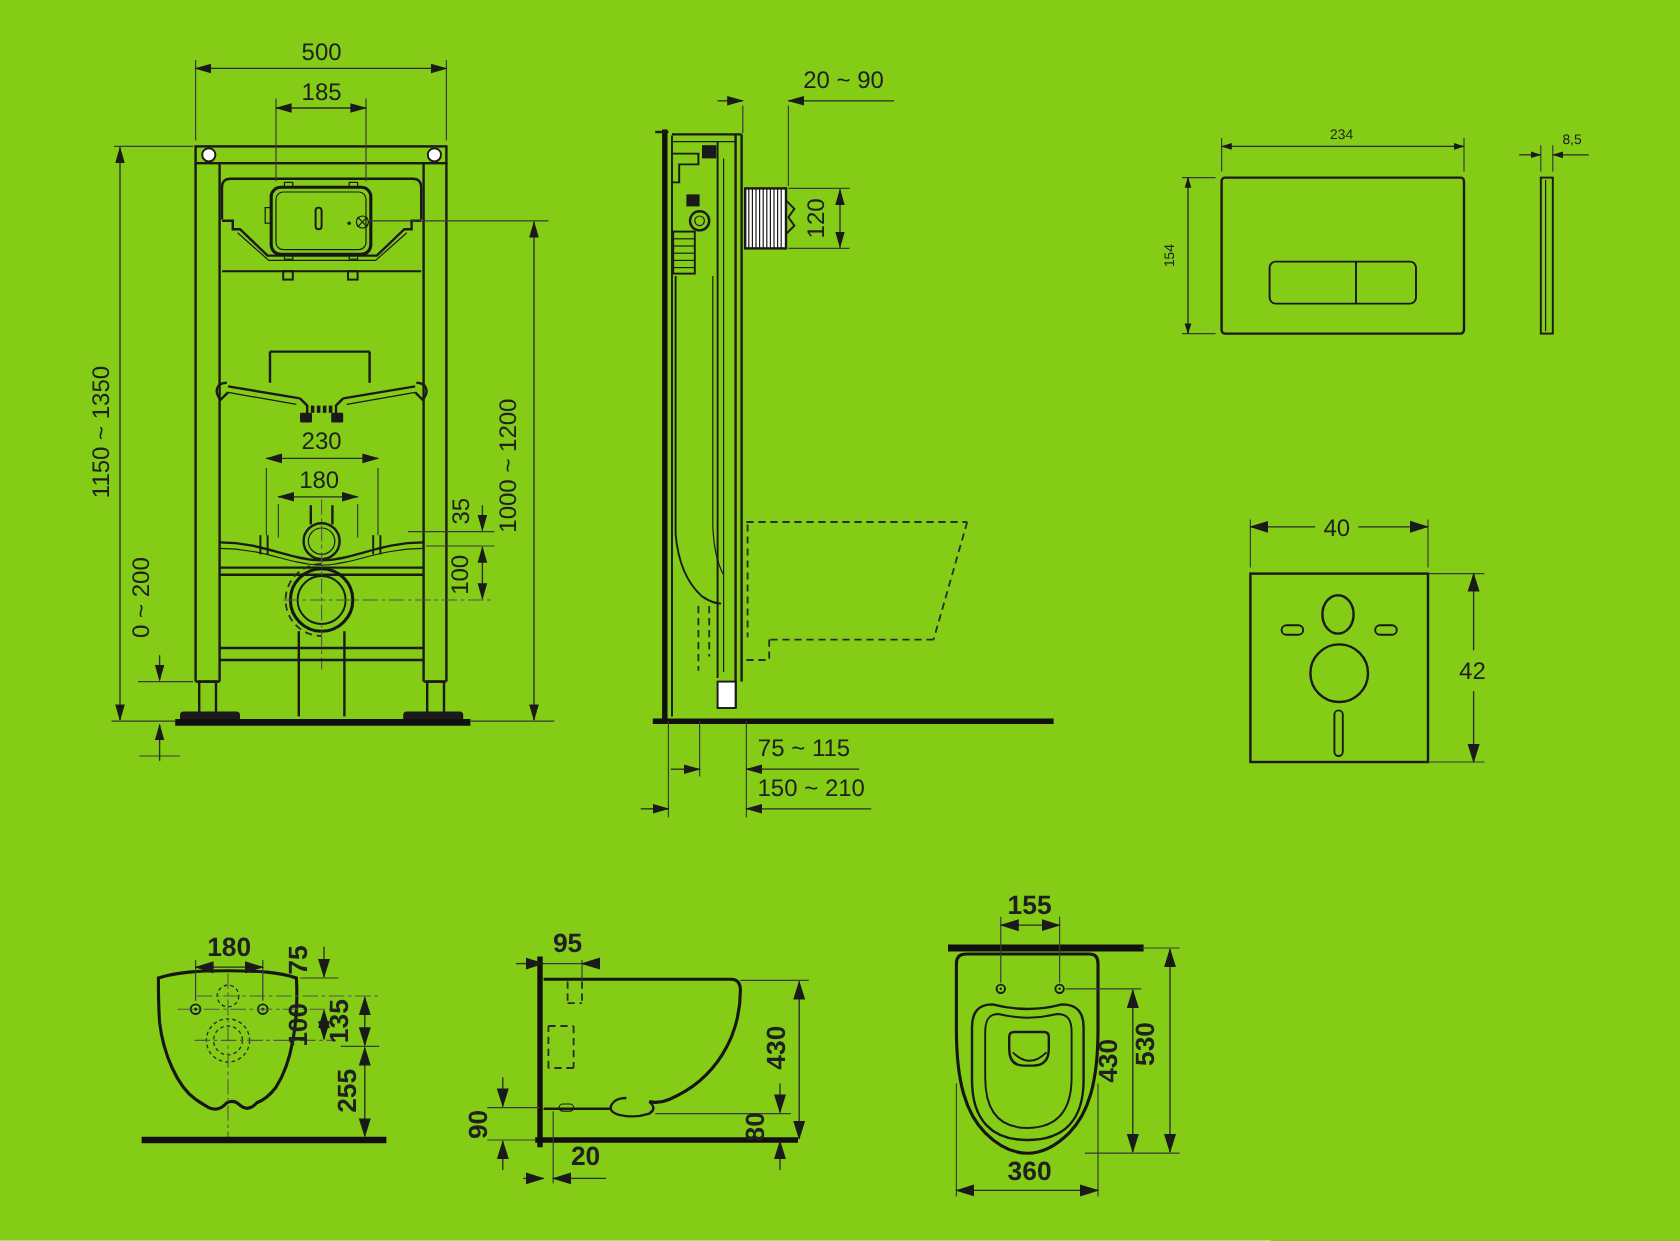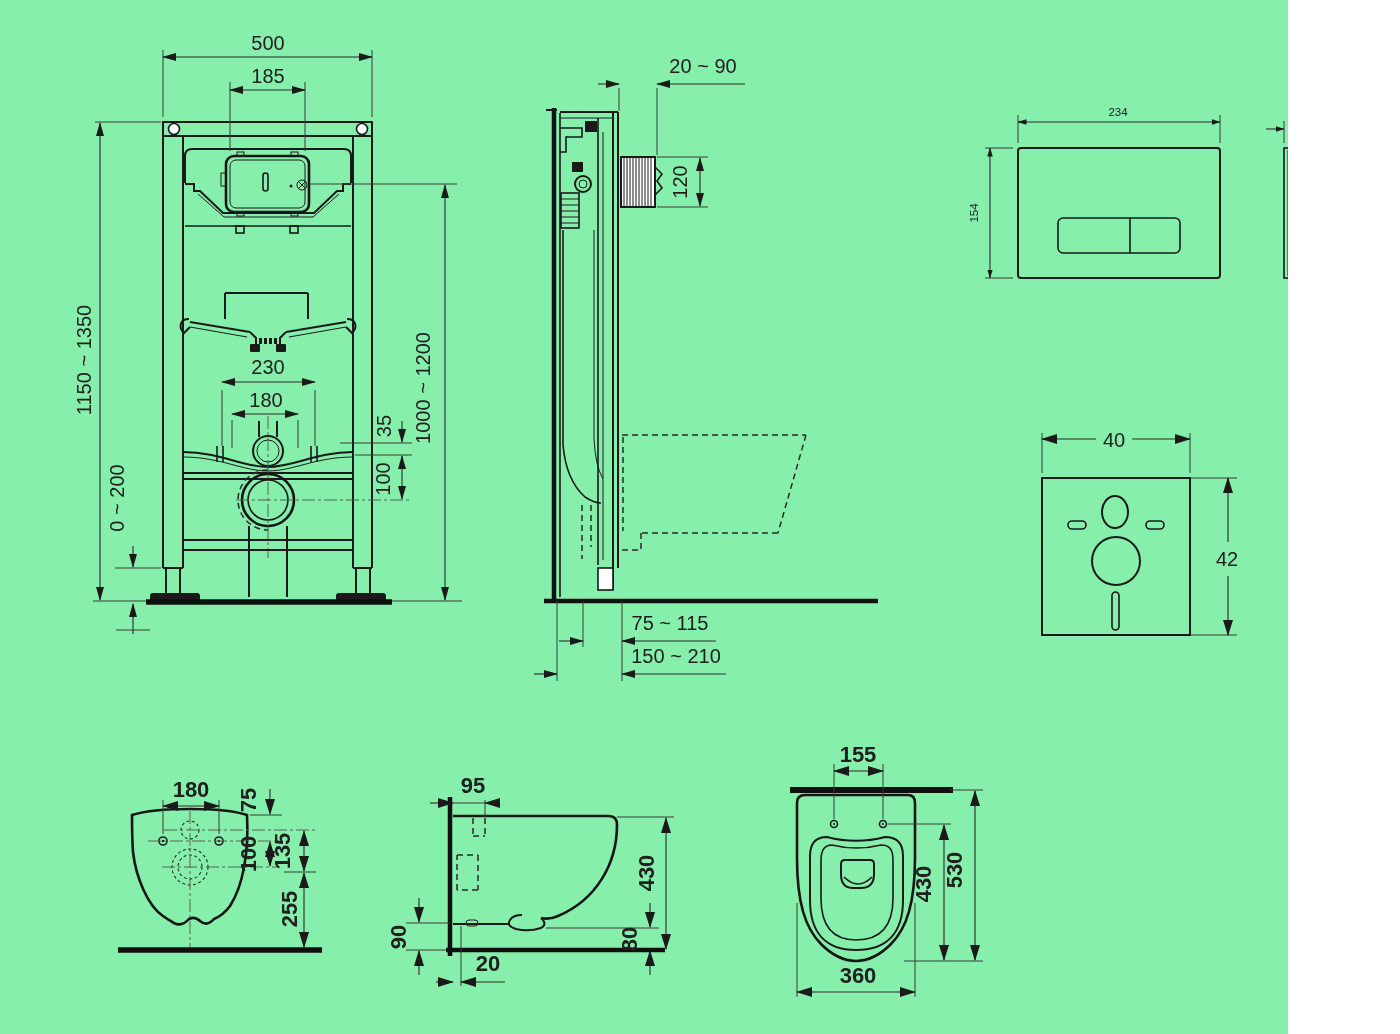--- a/index.html
+++ b/index.html
@@ -3,7 +3,7 @@
 <meta charset="utf-8">
 <style>
   html,body{margin:0;padding:0;background:#fff;}
-  #canvas{position:relative;width:1288px;height:1034px;background:#86efac;overflow:hidden;
+  #canvas{position:relative;width:1400px;height:1034px;background:#84cc16;overflow:hidden;
           font-family:"Liberation Sans",sans-serif;}
   svg{display:block}
   

